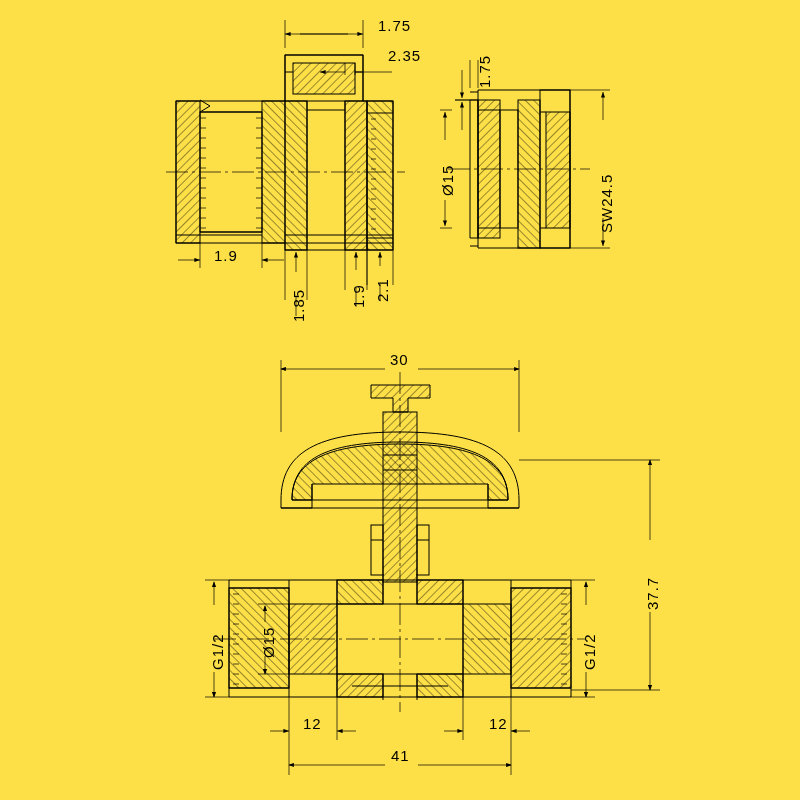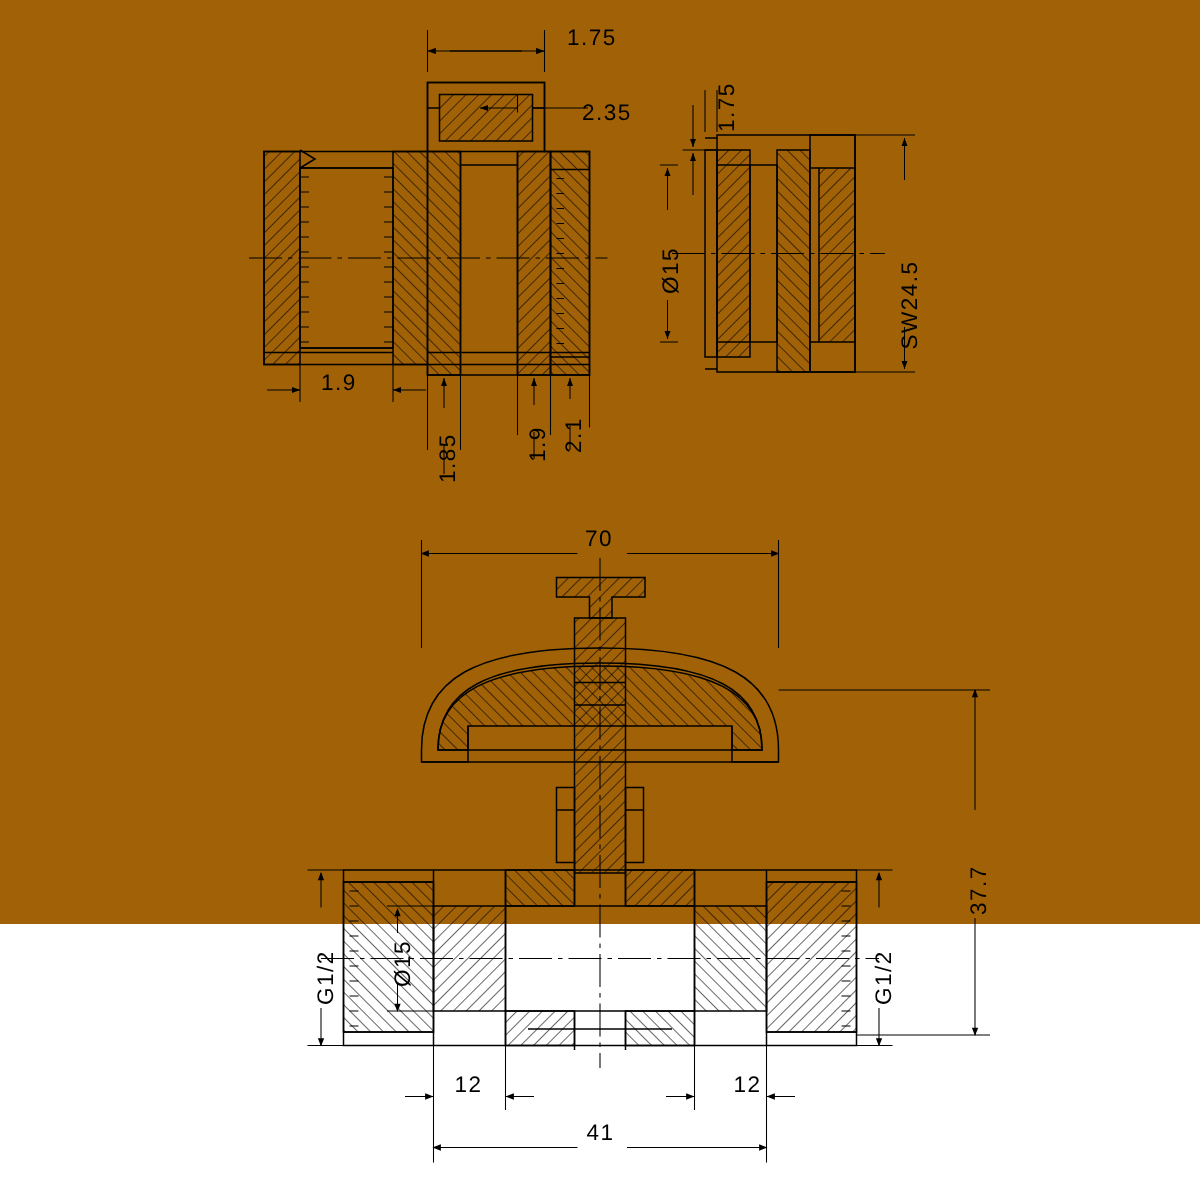--- a/index.html
+++ b/index.html
@@ -16,8 +16,8 @@
   #sheet {
     position: relative;
     width: 800px;
-    height: 616px;
-    background: #a16207;
+    height: 800px;
+    background: #fde047;
   }
   svg.drawing {
     position: absolute;

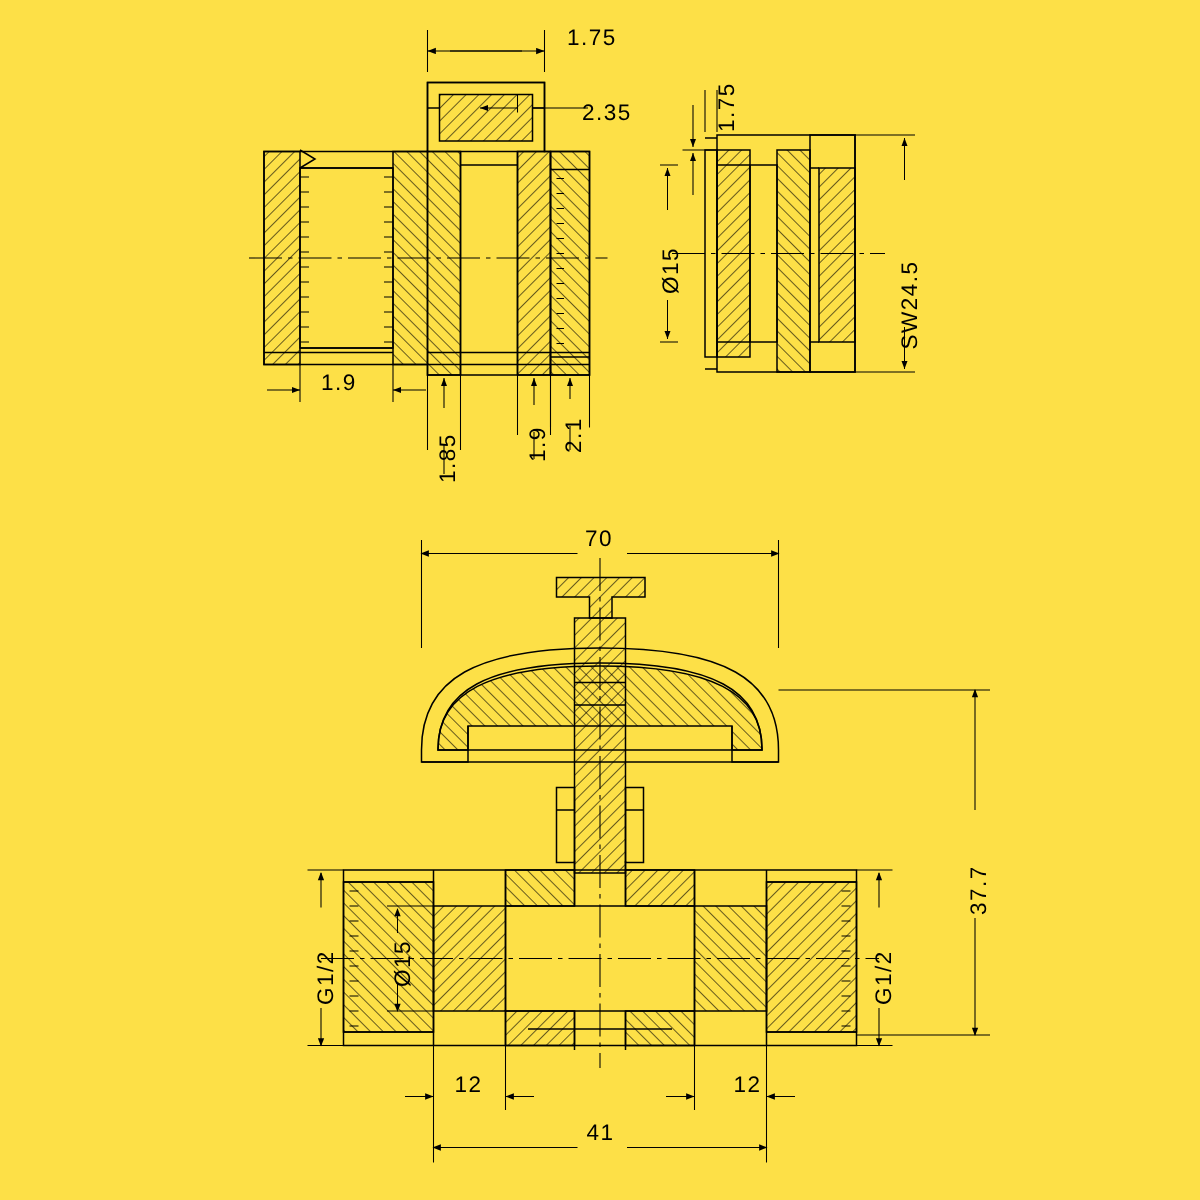--- a/index.html
+++ b/index.html
@@ -222,7 +222,7 @@
   </svg>
 
   <div class="dimtext" style="left:378px; top:18px;">1.75</div>
-  <div class="dimtext" style="left:388px; top:68px;">2.35</div>
+  <div class="dimtext" style="left:388px; top:48px;">2.35</div>
   <div class="dimtext vert" style="left:477px; top:88px;">1.75</div>
   <div class="dimtext vert" style="left:440px; top:196px;">Ø15</div>
   <div class="dimtext vert" style="left:599px; top:233px;">SW24.5</div>

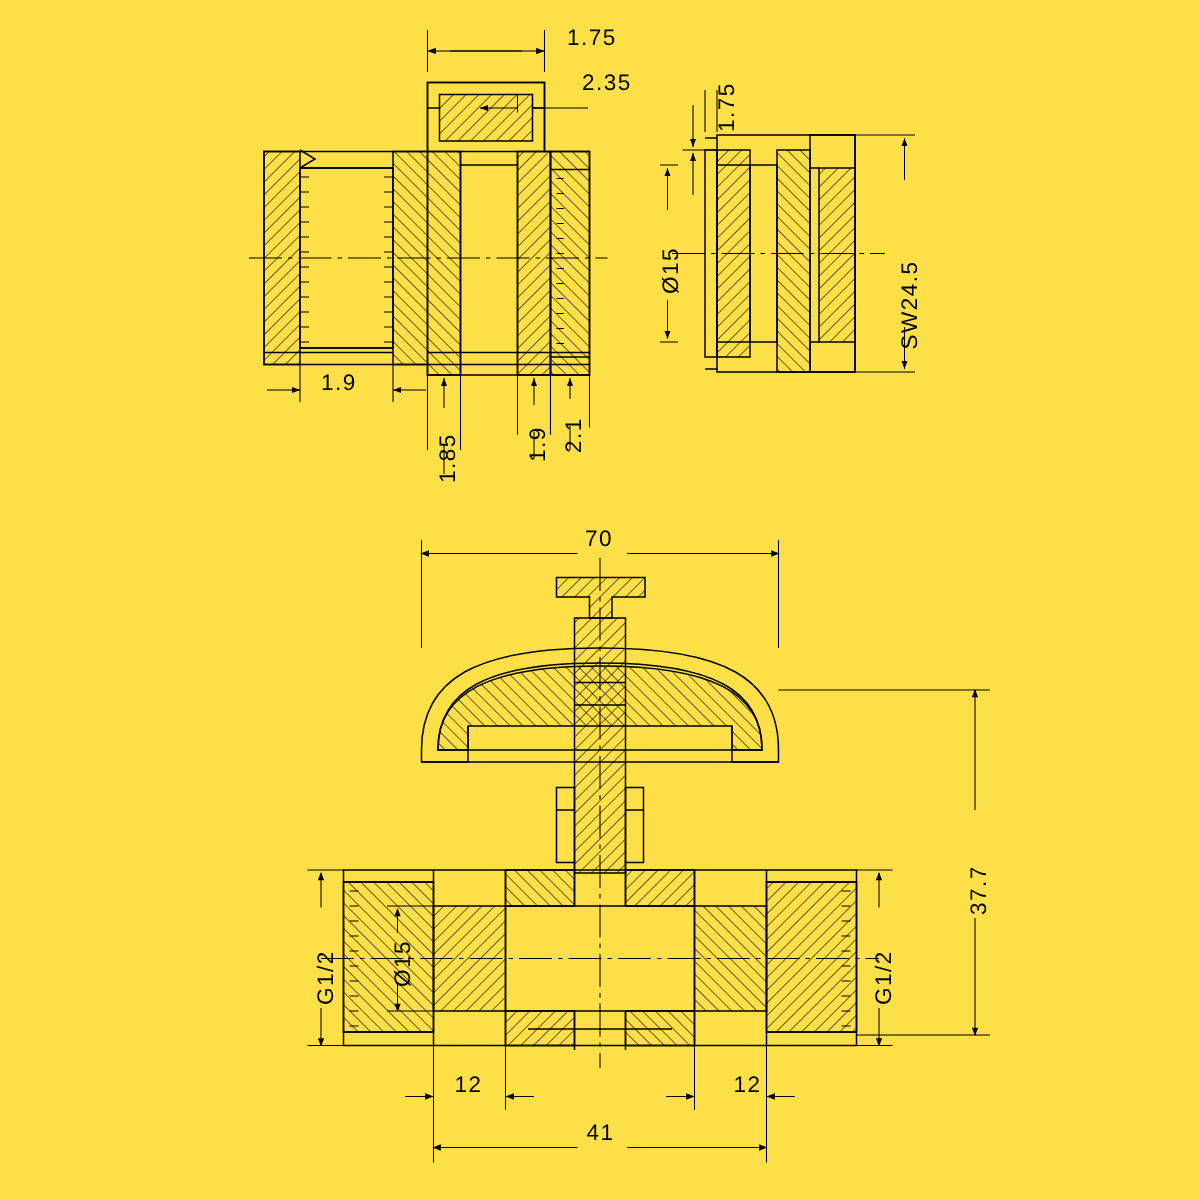--- a/index.html
+++ b/index.html
@@ -231,7 +231,7 @@
   <div class="dimtext vert" style="left:351px; top:308px;">1.9</div>
   <div class="dimtext vert" style="left:375px; top:302px;">2.1</div>
 
-  <div class="dimtext" style="left:390px; top:352px;">70</div>
+  <div class="dimtext" style="left:390px; top:352px;">30</div>
   <div class="dimtext vert" style="left:645px; top:610px;">37.7</div>
   <div class="dimtext vert" style="left:210px; top:670px;">G1/2</div>
   <div class="dimtext vert" style="left:261px; top:658px;">Ø15</div>

